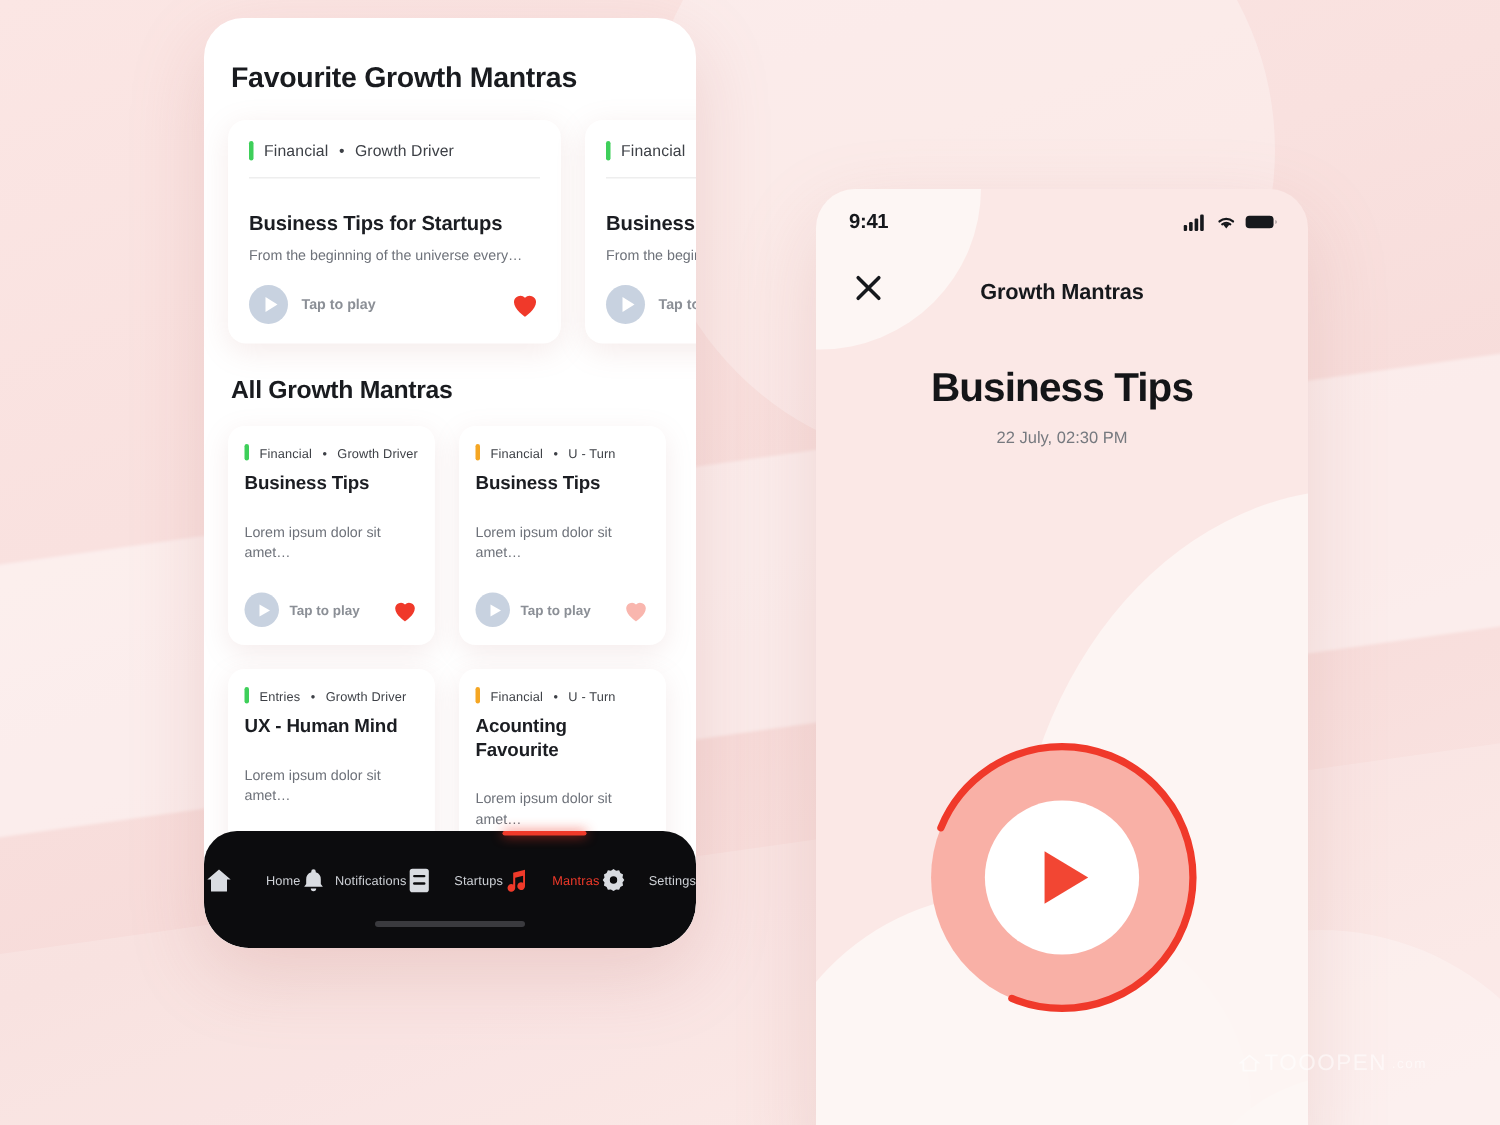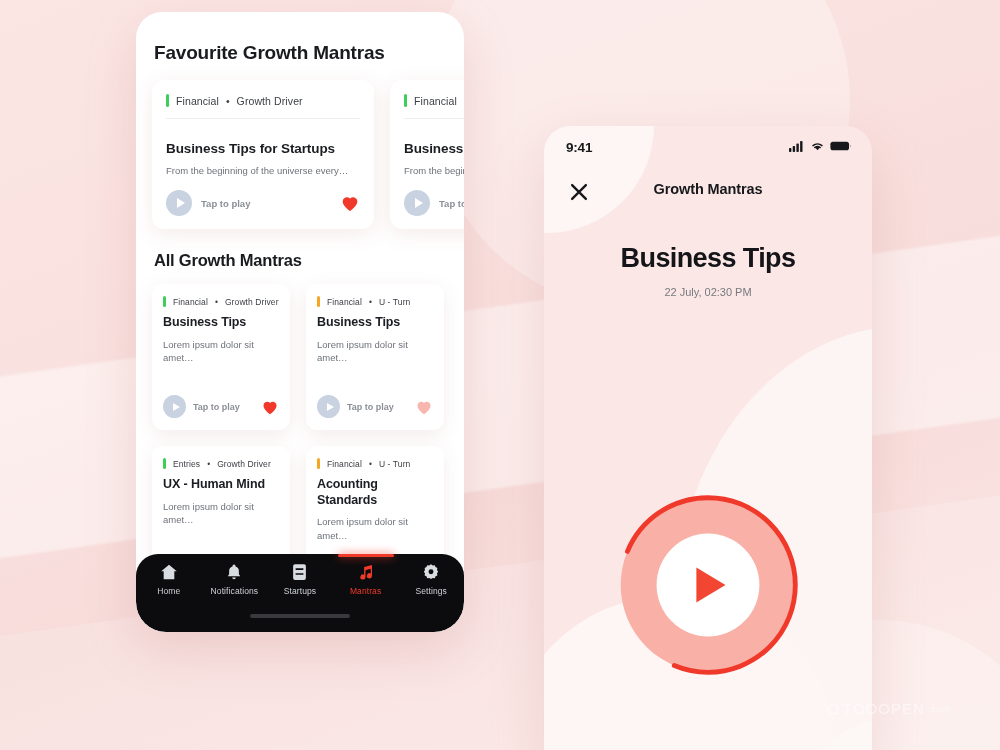--- a/index.html
+++ b/index.html
@@ -192,7 +192,7 @@
   .rp-content { position:absolute; inset:0; }
 
   .status-bar {
-    display:flex; align-items:flex-start; justify-content:space-between;
+    display:flex; align-items:center; justify-content:space-between;
     padding:14px 20px 0 22px;
   }
   .status-time { font-size:13.5px; font-weight:bold; color:#16181c; letter-spacing:-.2px; }

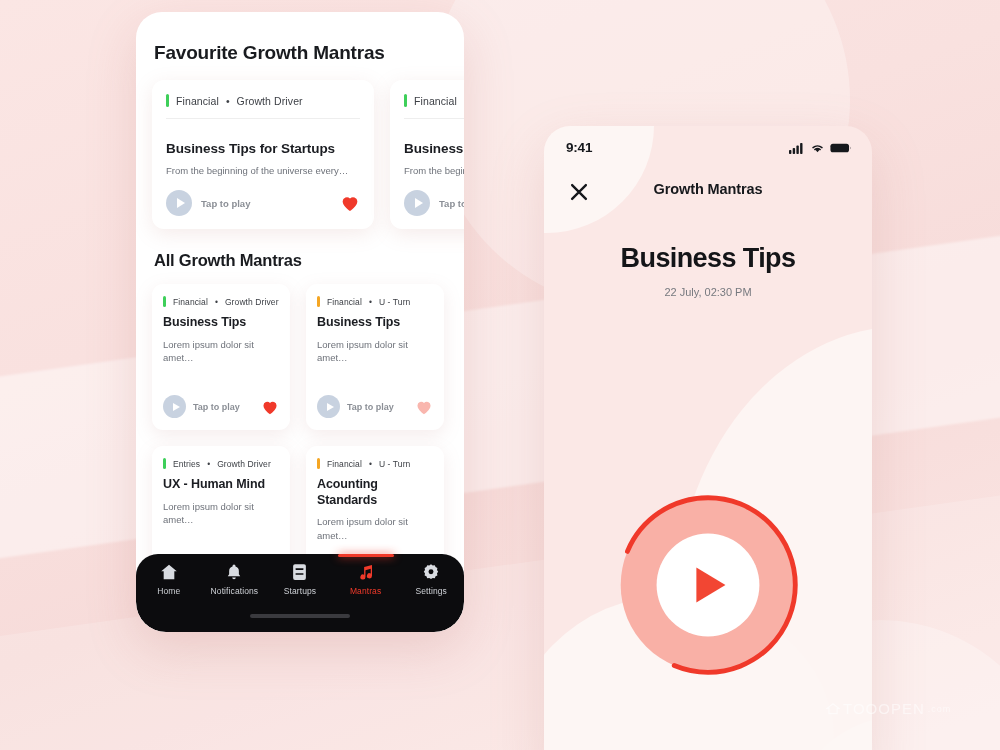--- a/index.html
+++ b/index.html
@@ -199,7 +199,7 @@
   .status-icons { display:flex; align-items:center; gap:5px; }
 
   .rp-header {
-    display:flex; align-items:flex-start;
+    display:flex; align-items:flex-end;
     padding:26px 0 0 24px; position:relative;
   }
   .rp-header-title {

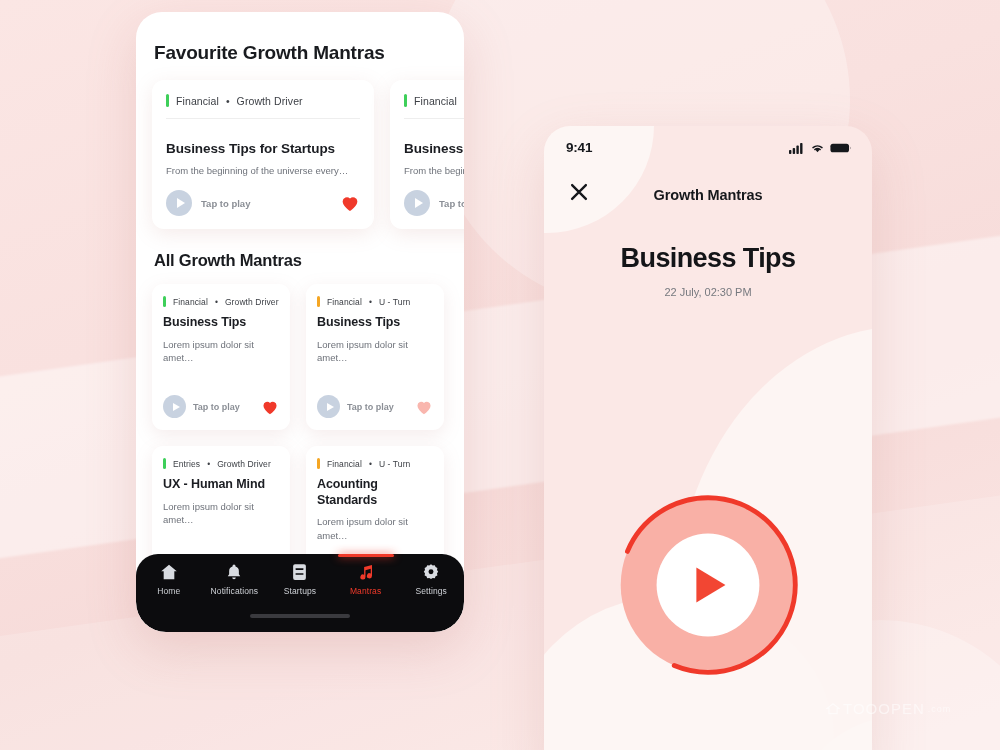--- a/index.html
+++ b/index.html
@@ -123,7 +123,7 @@
     margin-top:8px; letter-spacing:-.1px; line-height:1.25;
   }
   .sm-desc {
-    font-size:9.5px; color:#6e727a; margin-top:7px; line-height:1.45;
+    font-size:9.5px; color:#6e727a; margin-top:18px; line-height:1.45;
   }
   .sm-card .card-foot { margin-top:auto; }
   .sm-card .play-circle { width:23px; height:23px; }

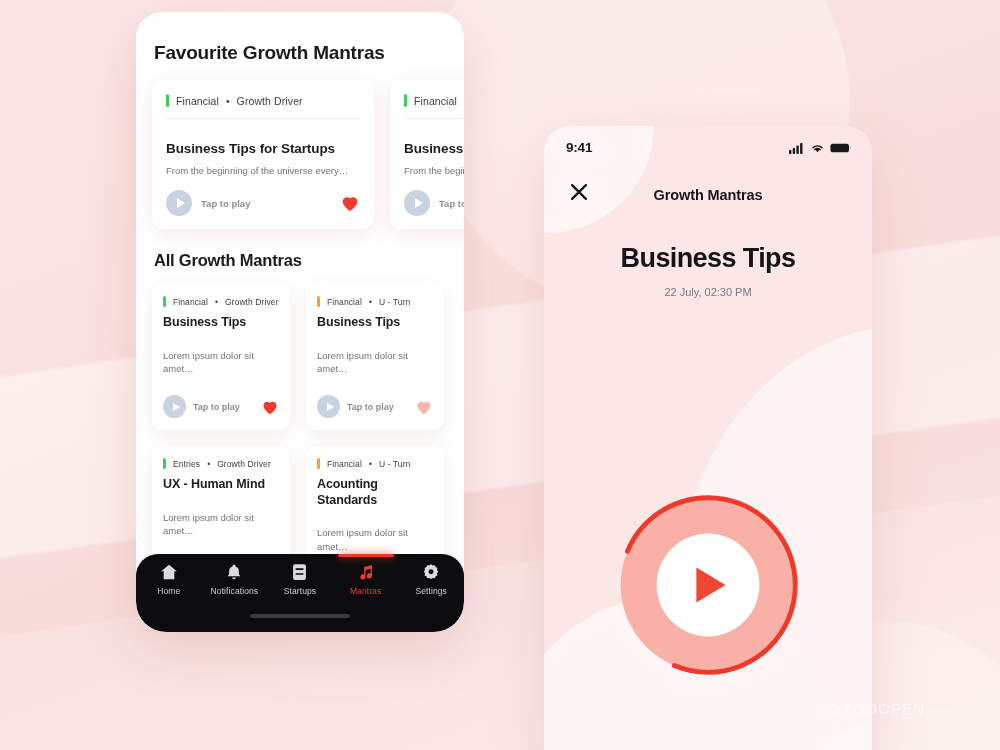--- a/index.html
+++ b/index.html
@@ -361,7 +361,7 @@
         <span class="tagdot">•</span>
         <span class="tagtext">U - Turn</span>
       </div>
-      <div class="sm-title">Acounting Standards</div>
+      <div class="sm-title">Acounting Favourite</div>
       <div class="sm-desc">Lorem ipsum dolor sit amet…</div>
       <div class="card-foot">
         <div class="play-circle">

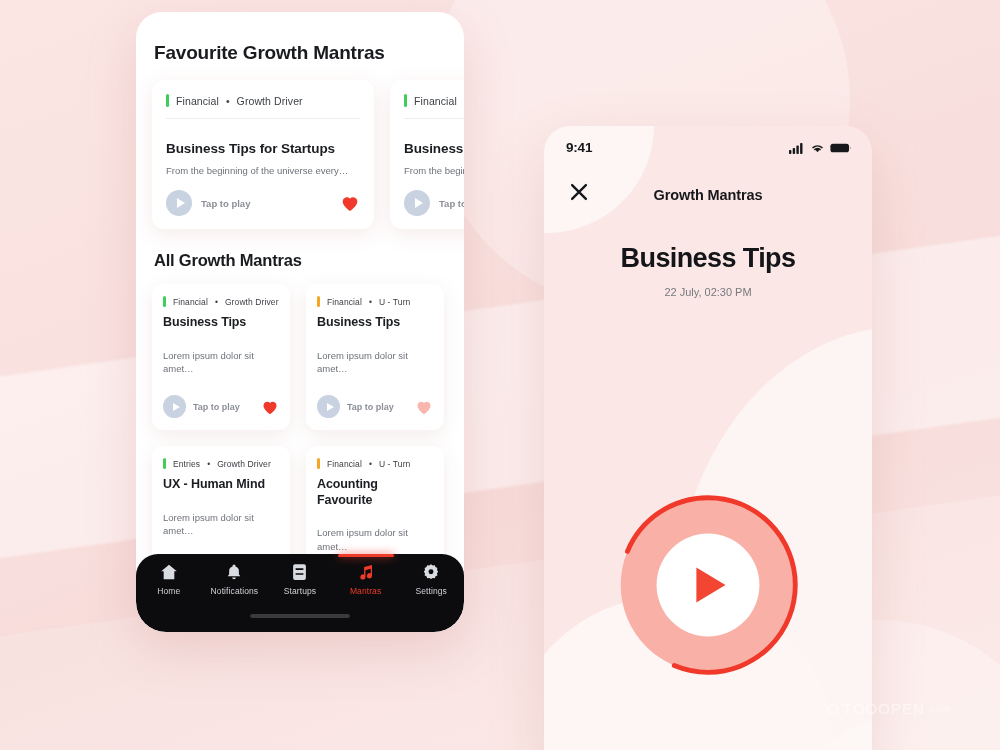--- a/index.html
+++ b/index.html
@@ -140,8 +140,8 @@
   }
   .nav-items { display:flex; height:56px; padding-top:9px; }
   .nav-item {
-    flex:1; display:flex; flex-direction:column;
-    align-items:center; justify-content:flex-start; gap:5px;
+    flex:1; display:flex; flex-direction:row;
+    align-items:center; justify-content:space-between; gap:5px;
     position:relative;
   }
   .nav-label { font-size:8.5px; color:#ced1d6; letter-spacing:.1px; }

